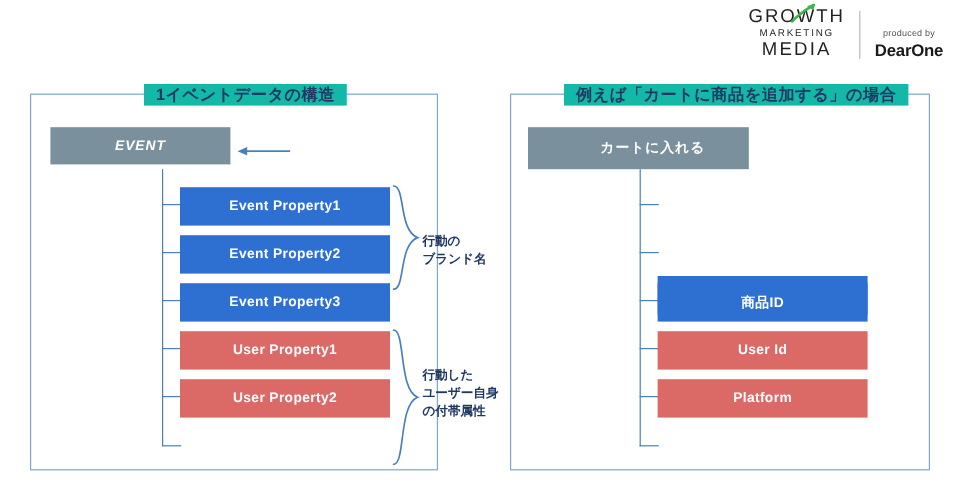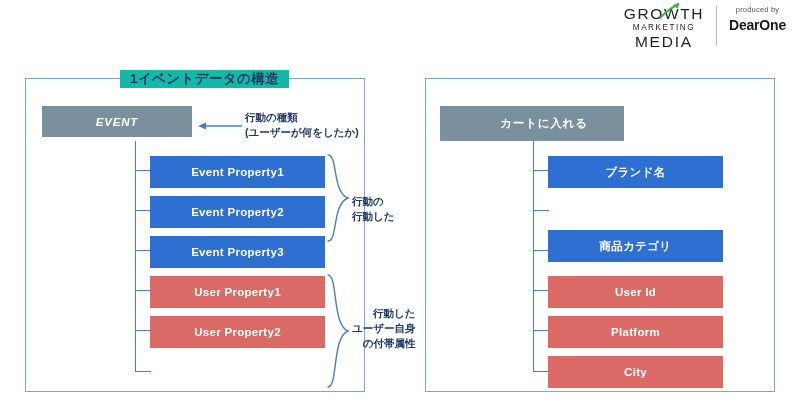--- a/index.html
+++ b/index.html
@@ -13,7 +13,7 @@
   .canvas{position:absolute;left:0;top:0;width:800px;height:420px;}
 
   
-  .brand{position:absolute;right:14px;top:6px;display:flex;align-items:flex-start;gap:12px;}
+  .brand{position:absolute;right:14px;top:6px;display:flex;align-items:flex-end;gap:12px;}
   .gm-logo{display:flex;flex-direction:column;align-items:center;line-height:1;position:relative;}
   .gm-logo .l1{font-size:15.5px;letter-spacing:1.6px;color:#231f20;font-weight:400;}
   .gm-logo .l2{font-size:8.2px;letter-spacing:1.5px;color:#231f20;margin-top:2px;font-weight:400;}

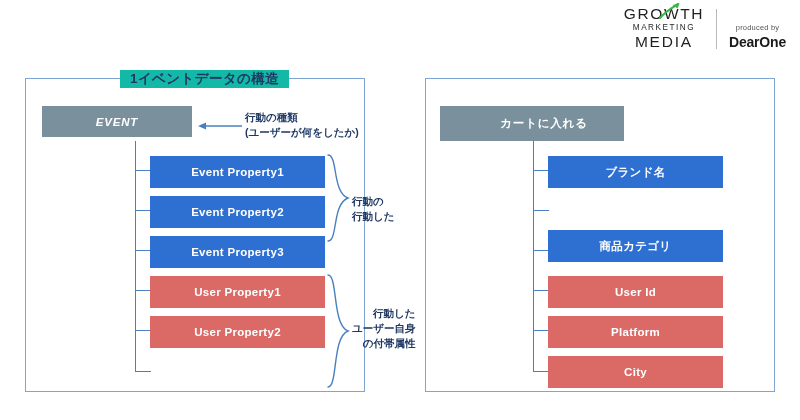--- a/index.html
+++ b/index.html
@@ -137,6 +137,7 @@
 の付帯属性</div>
 
   <div class="panel" id="panel-right"></div>
+  <div class="panel-title" id="title-right">例えば「カートに商品を追加する」の場合</div>
 
   <div class="gray-box" id="cart-box">カートに入れる</div>
 

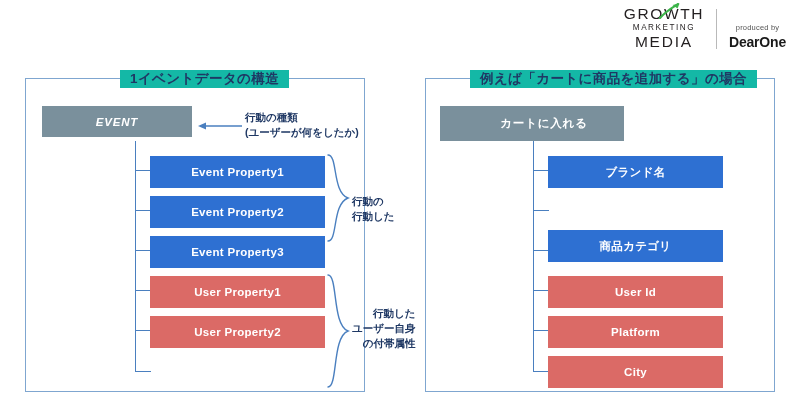--- a/index.html
+++ b/index.html
@@ -120,8 +120,6 @@
     <line x1="44" y1="4" x2="7" y2="4" stroke="#4a7fbf" stroke-width="1.4"></line>
     <path d="M0 4 L8 0.5 L8 7.5 Z" fill="#4a7fbf"></path>
   </svg>
-  <div class="annot" id="annot-event">行動の種類
-(ユーザーが何をしたか)</div>
 
   <svg class="brace" style="left:326px;top:154px;width:24px;height:88px;" viewBox="0 0 24 88">
     <path d="M2 1 C12 1, 6 38, 22 44 C6 50, 12 87, 2 87" stroke="#4a7fbf" stroke-width="1.4" fill="none" stroke-linecap="round"></path>

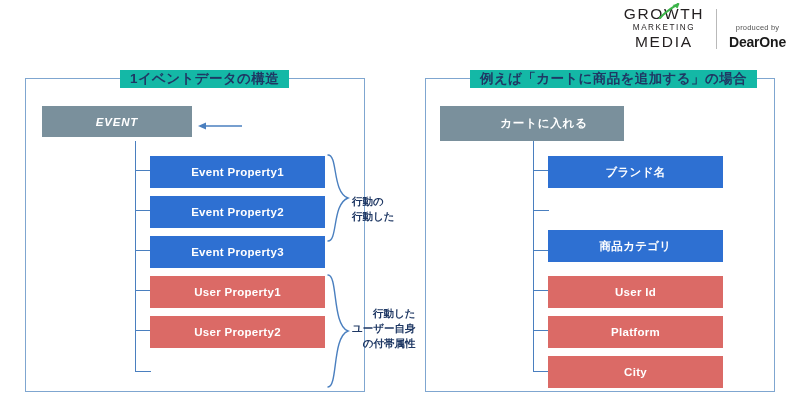--- a/index.html
+++ b/index.html
@@ -148,7 +148,6 @@
   <div class="hline" style="left:533px;top:330px;width:16px;"></div>
   <div class="hline" style="left:533px;top:371px;width:16px;"></div>
 
-  <div class="prop blue right-col" style="top:156px;">ブランド名</div>
   <div class="prop blue right-col" style="top:196px;margin-top:34px;">商品カテゴリ</div>
   <div class="prop red right-col" style="top:276px;">User Id</div>
   <div class="prop red right-col" style="top:316px;">Platform</div>

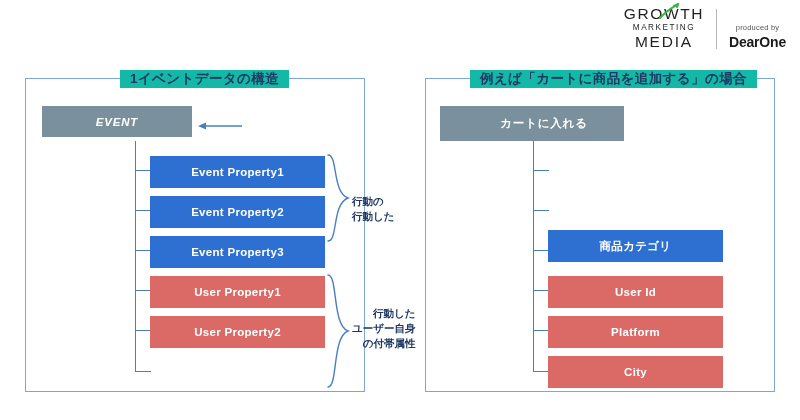--- a/index.html
+++ b/index.html
@@ -125,7 +125,7 @@
     <path d="M2 1 C12 1, 6 38, 22 44 C6 50, 12 87, 2 87" stroke="#4a7fbf" stroke-width="1.4" fill="none" stroke-linecap="round"></path>
   </svg>
   <div class="annot" id="annot-evprop">行動の
-行動した</div>
+ブランド名</div>
 
   <svg class="brace" style="left:326px;top:274px;width:24px;height:114px;" viewBox="0 0 24 114">
     <path d="M2 1 C12 1, 6 51, 22 57 C6 63, 12 113, 2 113" stroke="#4a7fbf" stroke-width="1.4" fill="none" stroke-linecap="round"></path>

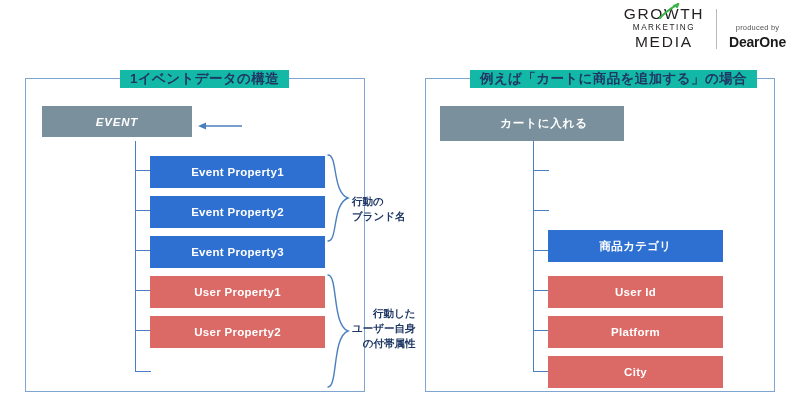--- a/index.html
+++ b/index.html
@@ -149,6 +149,7 @@
   <div class="hline" style="left:533px;top:371px;width:16px;"></div>
 
   <div class="prop blue right-col" style="top:196px;margin-top:34px;">商品カテゴリ</div>
+  <div class="prop blue right-col" style="top:236px;">商品ID</div>
   <div class="prop red right-col" style="top:276px;">User Id</div>
   <div class="prop red right-col" style="top:316px;">Platform</div>
   <div class="prop red right-col" style="top:356px;">City</div>

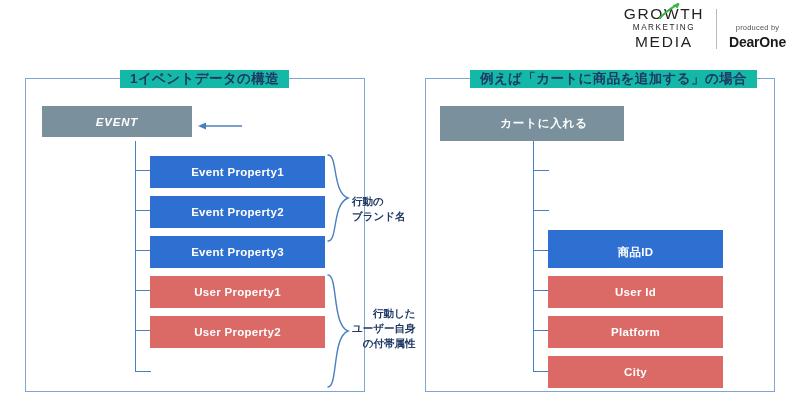--- a/index.html
+++ b/index.html
@@ -70,7 +70,7 @@
   #annot-event{left:245px;top:110px;}
   #annot-event-arrow{position:absolute;left:198px;top:122px;width:44px;height:8px;}
   #annot-evprop{left:352px;top:194px;}
-  #annot-usprop{left:352px;top:306px;text-align:right;}
+  #annot-usprop{left:352px;top:306px;}
 
   .brace{position:absolute;}
 </style>

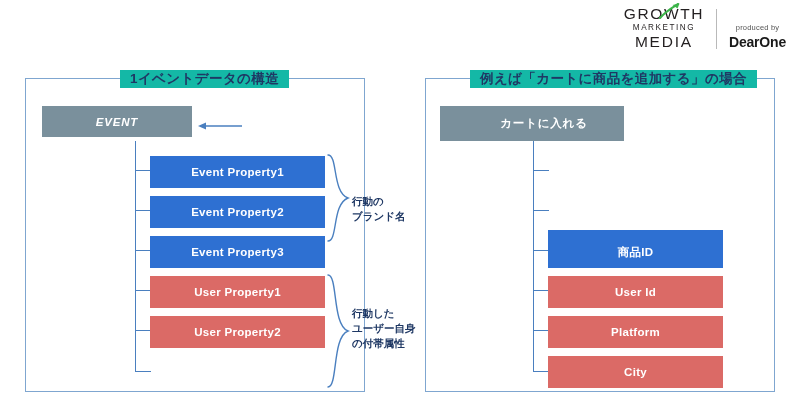--- a/index.html
+++ b/index.html
@@ -152,7 +152,6 @@
   <div class="prop blue right-col" style="top:236px;">商品ID</div>
   <div class="prop red right-col" style="top:276px;">User Id</div>
   <div class="prop red right-col" style="top:316px;">Platform</div>
-  <div class="prop red right-col" style="top:356px;">City</div>
 
 </div>
 

